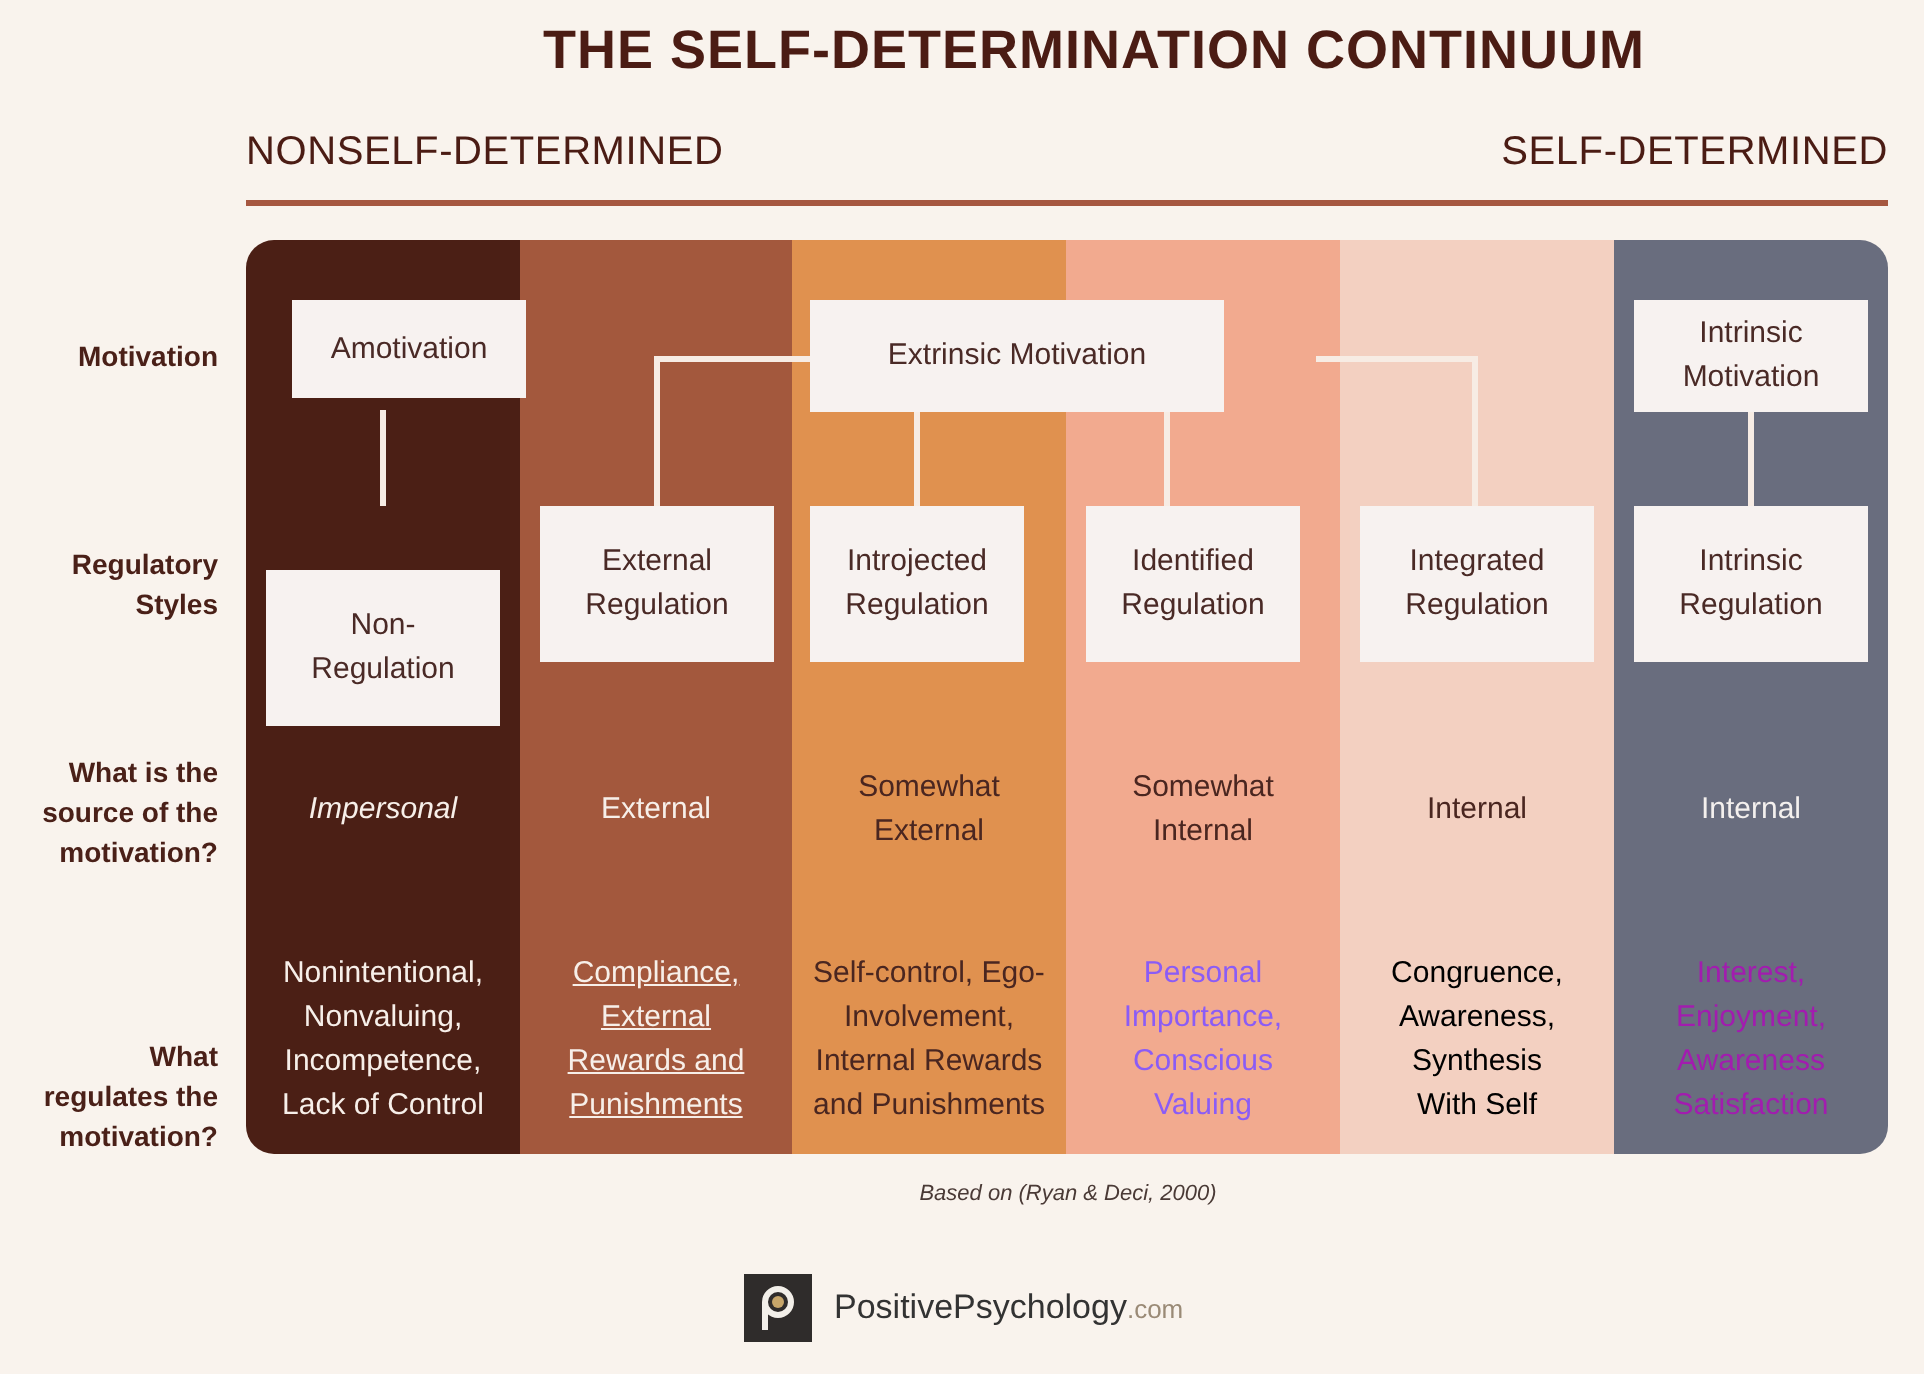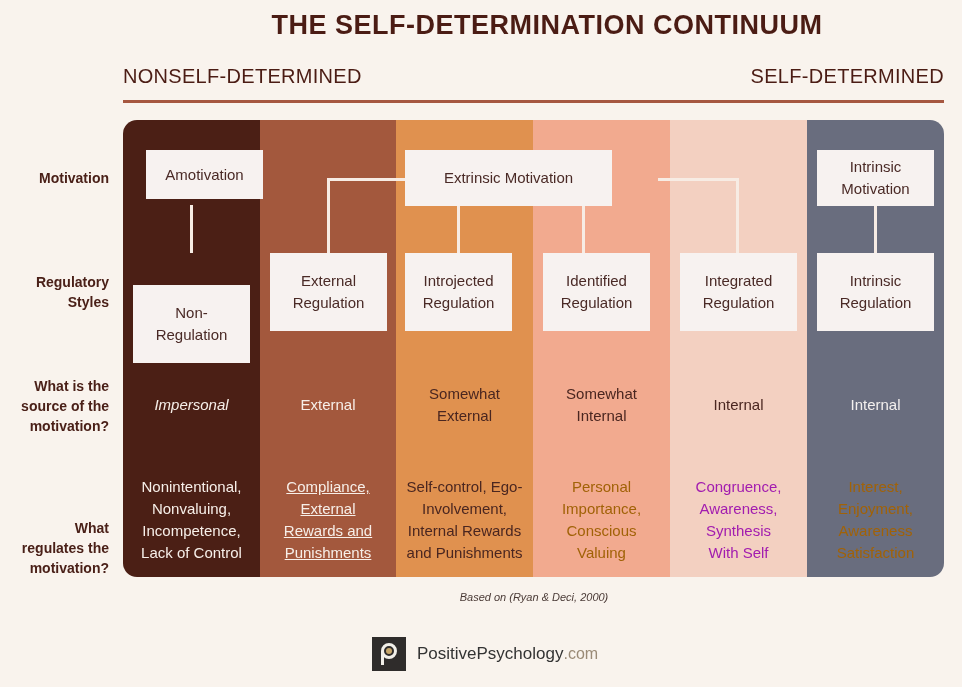--- a/index.html
+++ b/index.html
@@ -136,7 +136,7 @@
   <span>Internal Rewards</span>
   <span>and Punishments</span>
 </div>
-<div class="cell-text" style="left:533px;top:476px;width:137px;height:88px;flex-direction:column;color:#a16207;">
+<div class="cell-text" style="left:533px;top:476px;width:137px;height:88px;flex-direction:column;color:#8b5cf6;">
   <span>Personal</span>
   <span>Importance,</span>
   <span>Conscious</span>

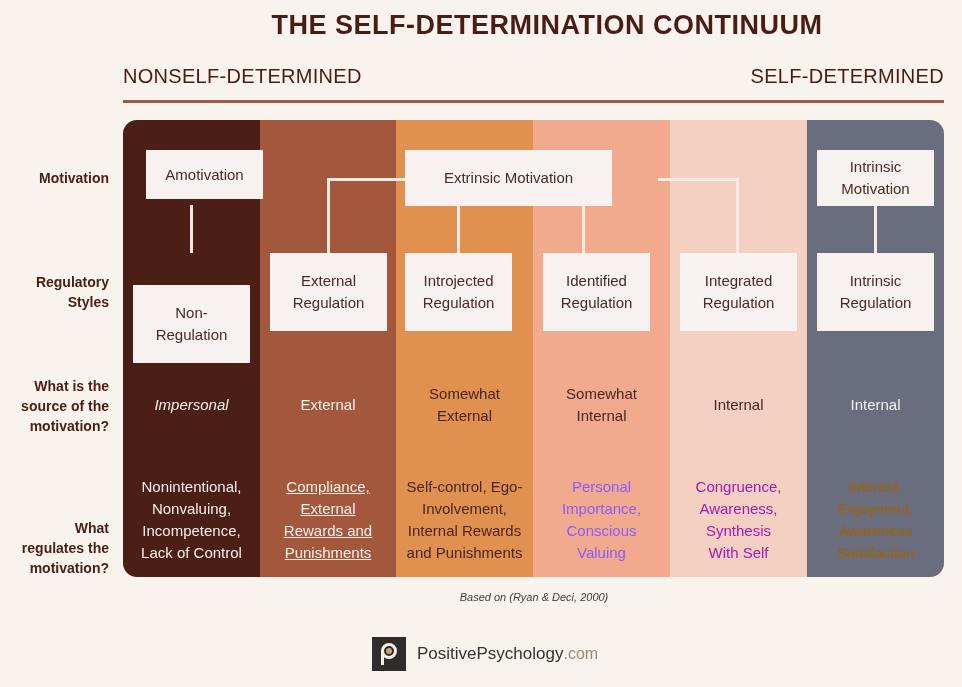--- a/index.html
+++ b/index.html
@@ -142,7 +142,7 @@
   <span>Conscious</span>
   <span>Valuing</span>
 </div>
-<div class="cell-text" style="left:670px;top:476px;width:137px;height:88px;flex-direction:column;color:#a21caf;">
+<div class="cell-text" style="left:670px;top:476px;width:137px;height:88px;flex-direction:column;color:#000000;">
   <span>Congruence,</span>
   <span>Awareness,</span>
   <span>Synthesis</span>

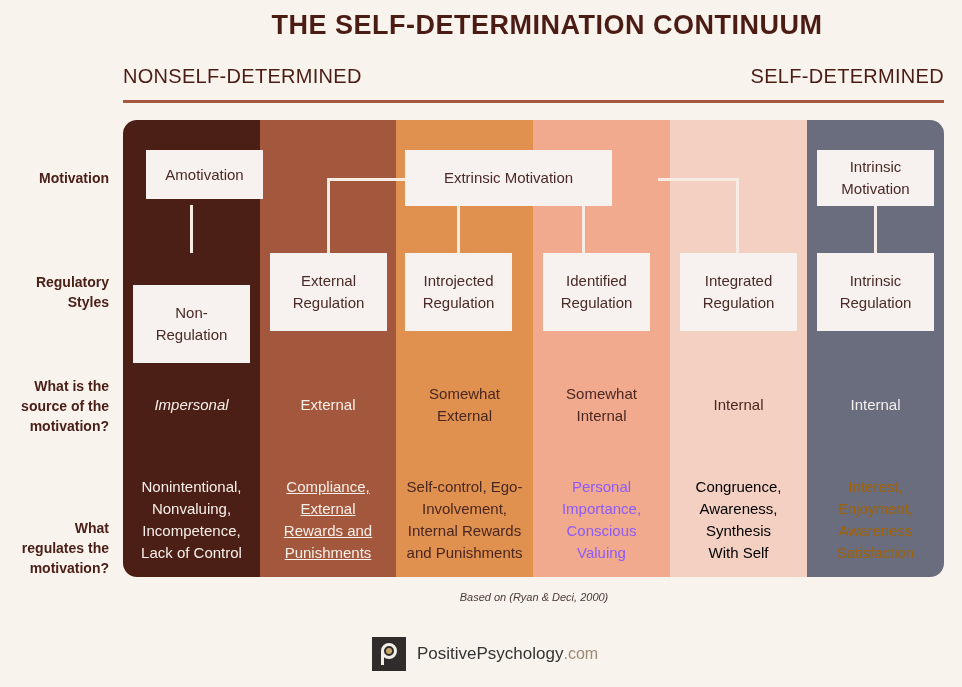--- a/index.html
+++ b/index.html
@@ -148,7 +148,7 @@
   <span>Synthesis</span>
   <span>With Self</span>
 </div>
-<div class="cell-text" style="left:807px;top:476px;width:137px;height:88px;flex-direction:column;color:#a16207;">
+<div class="cell-text" style="left:807px;top:476px;width:137px;height:88px;flex-direction:column;color:#a21caf;">
   <span>Interest,</span>
   <span>Enjoyment,</span>
   <span>Awareness</span>

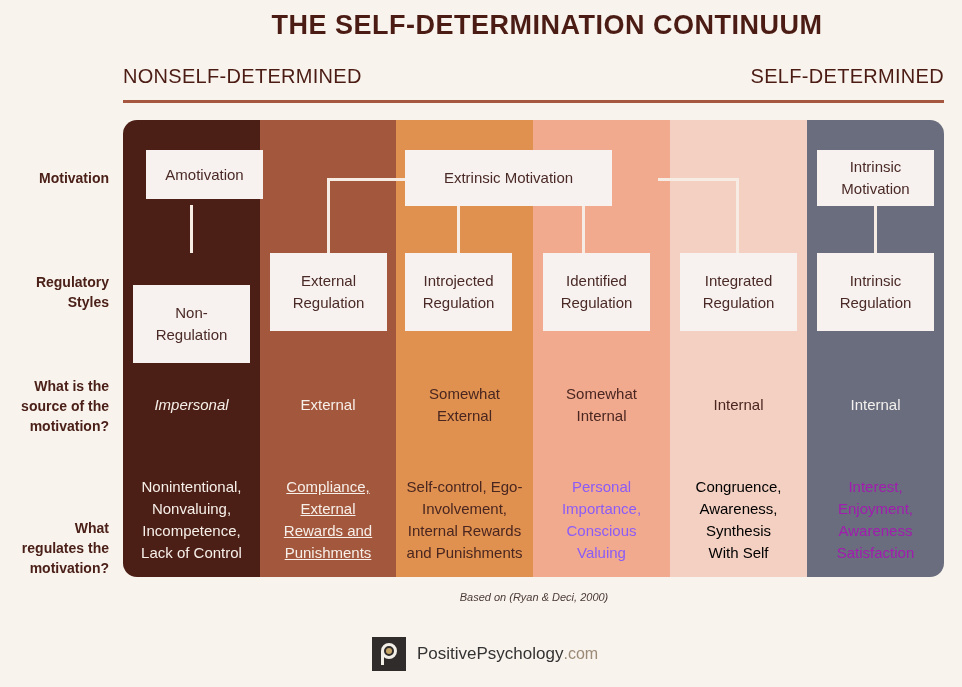--- a/index.html
+++ b/index.html
@@ -21,7 +21,7 @@
     .logo-dot { position: absolute; left: 14px; top: 11px; width: 6px; height: 6px; border-radius: 50%; background: #c7a66a; }
     .logo-stem { position: absolute; left: 9px; top: 14px; width: 3px; height: 14px; background: #f2efe9; }
     .brand { position: absolute; left: 417px; top: 644px; font-size: 17px; color: #333; }
-    .brand .tld { font-size: 16px; color: #9a8a76; }
+    .brand .tld { font-size: 13px; color: #9a8a76; }
   </style>
 </head>
 <body>

